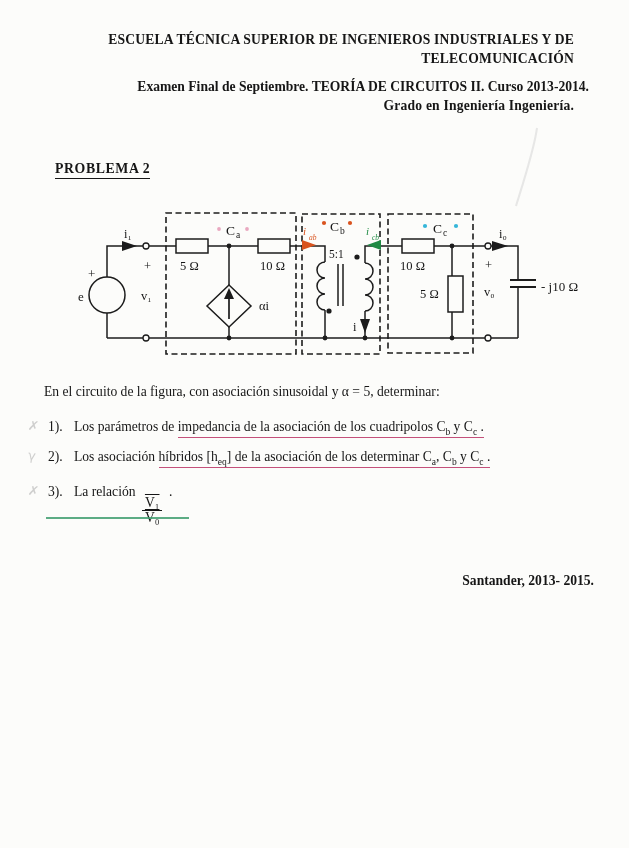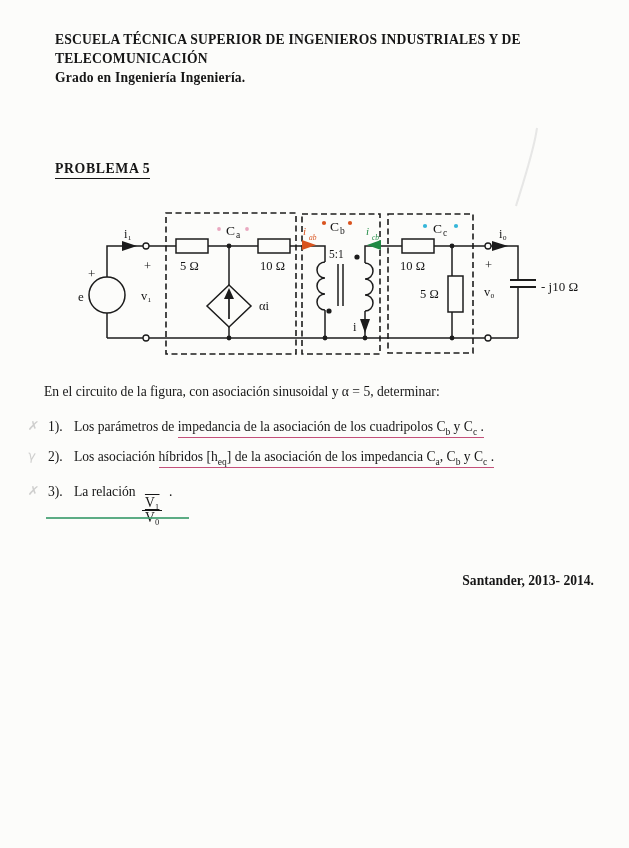--- a/index.html
+++ b/index.html
@@ -12,7 +12,7 @@
   }
   .abs{position:absolute;}
   
-  .header{top:30px;left:0;width:629px;text-align:left;font-weight:bold;}
+  .header{top:30px;left:0;width:629px;text-align:right;font-weight:bold;}
   .header .h1{font-size:13.6px;line-height:19px;letter-spacing:.2px;padding:0 55px;}
   .header .h2{font-size:13.6px;line-height:19px;margin-top:9px;padding:0 40px;}
   

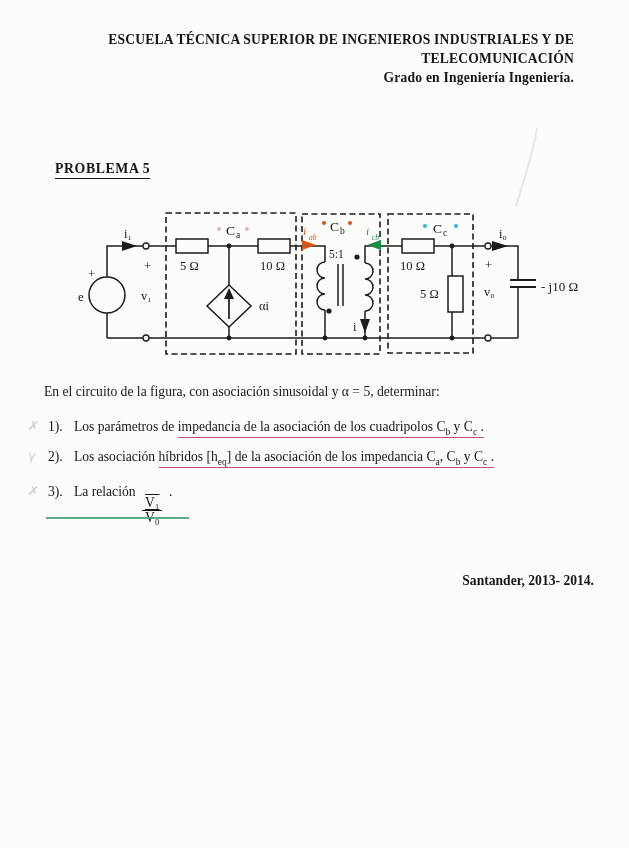--- a/index.html
+++ b/index.html
@@ -41,6 +41,7 @@
 
 <div class="abs header">
   <div class="h1">ESCUELA TÉCNICA SUPERIOR DE INGENIEROS INDUSTRIALES Y DE TELECOMUNICACIÓN</div>
+  <div class="h2">Examen Final de Septiembre.  TEORÍA DE CIRCUITOS II. Curso 2013-2014.</div>
   <div class="h1">Grado en Ingeniería Ingeniería.</div>
 </div>
 

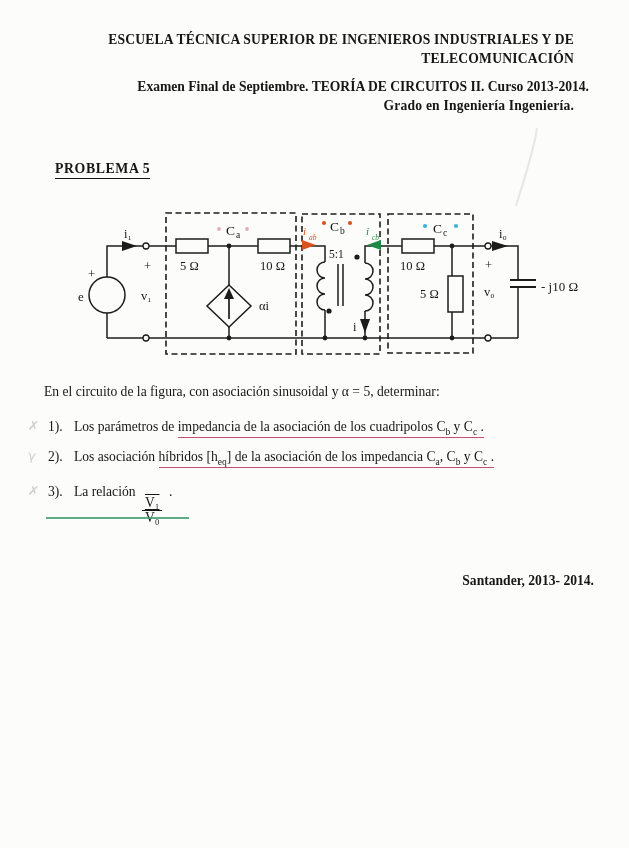--- a/index.html
+++ b/index.html
@@ -45,7 +45,7 @@
   <div class="h1">Grado en Ingeniería Ingeniería.</div>
 </div>
 
-<div class="abs prob-title">PROBLEMA 5</div>
+<div class="abs prob-title">PROBLEMA 2</div>
 
 <svg class="abs circuit" width="629" height="260" viewBox="0 120 629 260">
 

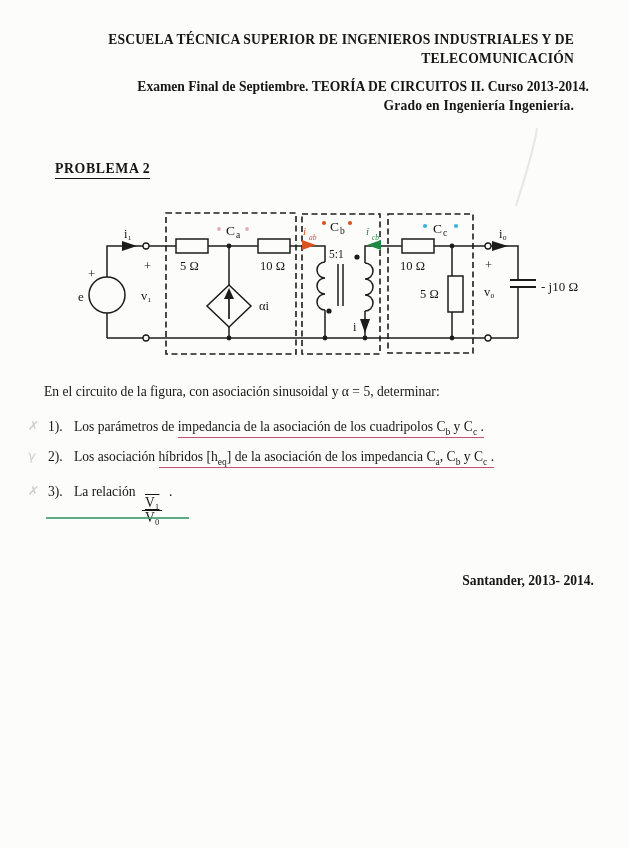--- a/index.html
+++ b/index.html
@@ -165,7 +165,7 @@
 <div class="abs qitem" style="top:449px;">
   <span class="mark">γ</span>
   <span class="num">2).</span>
-  <span><span><span>Los asociación </span></span><span class="u-pink"><span>híbridos [h</span><sub>eq</sub><span>] de la asociación de los impedancia C</span><sub>a</sub><span>, C</span><sub>b</sub><span> y C</span><sub>c</sub><span> .</span></span></span>
+  <span><span><span>Los asociación </span></span><span class="u-pink"><span>híbridos [h</span><sub>eq</sub><span>] de la asociación de los determinar C</span><sub>a</sub><span>, C</span><sub>b</sub><span> y C</span><sub>c</sub><span> .</span></span></span>
 </div>
 
 <div class="abs qitem" style="top:484px;">

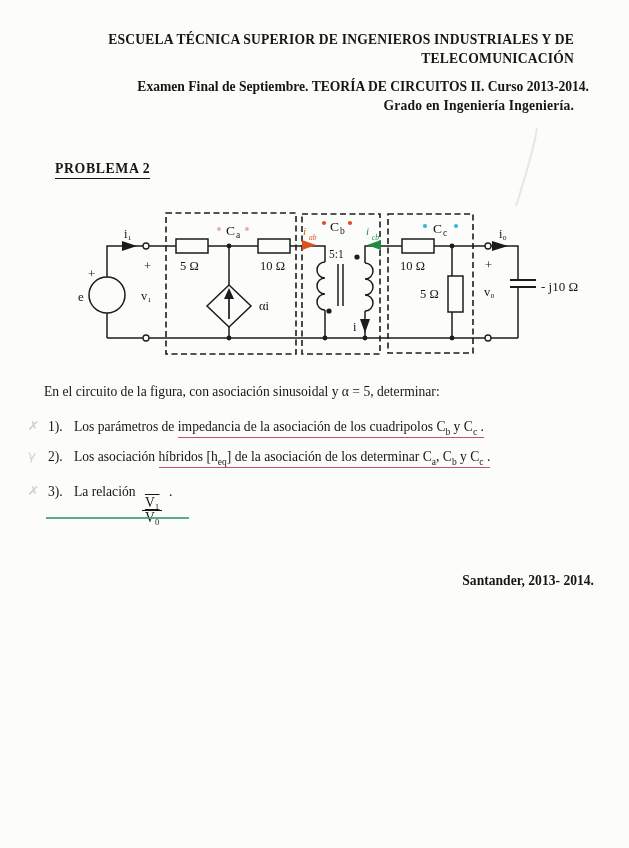--- a/index.html
+++ b/index.html
@@ -179,6 +179,6 @@
 
 <div class="abs green-line"></div>
 
-<div class="abs footer">Santander, 2013- 2014.</div>
+<div class="abs footer">Santander, 2013- 2015.</div>
 
 </body></html>

